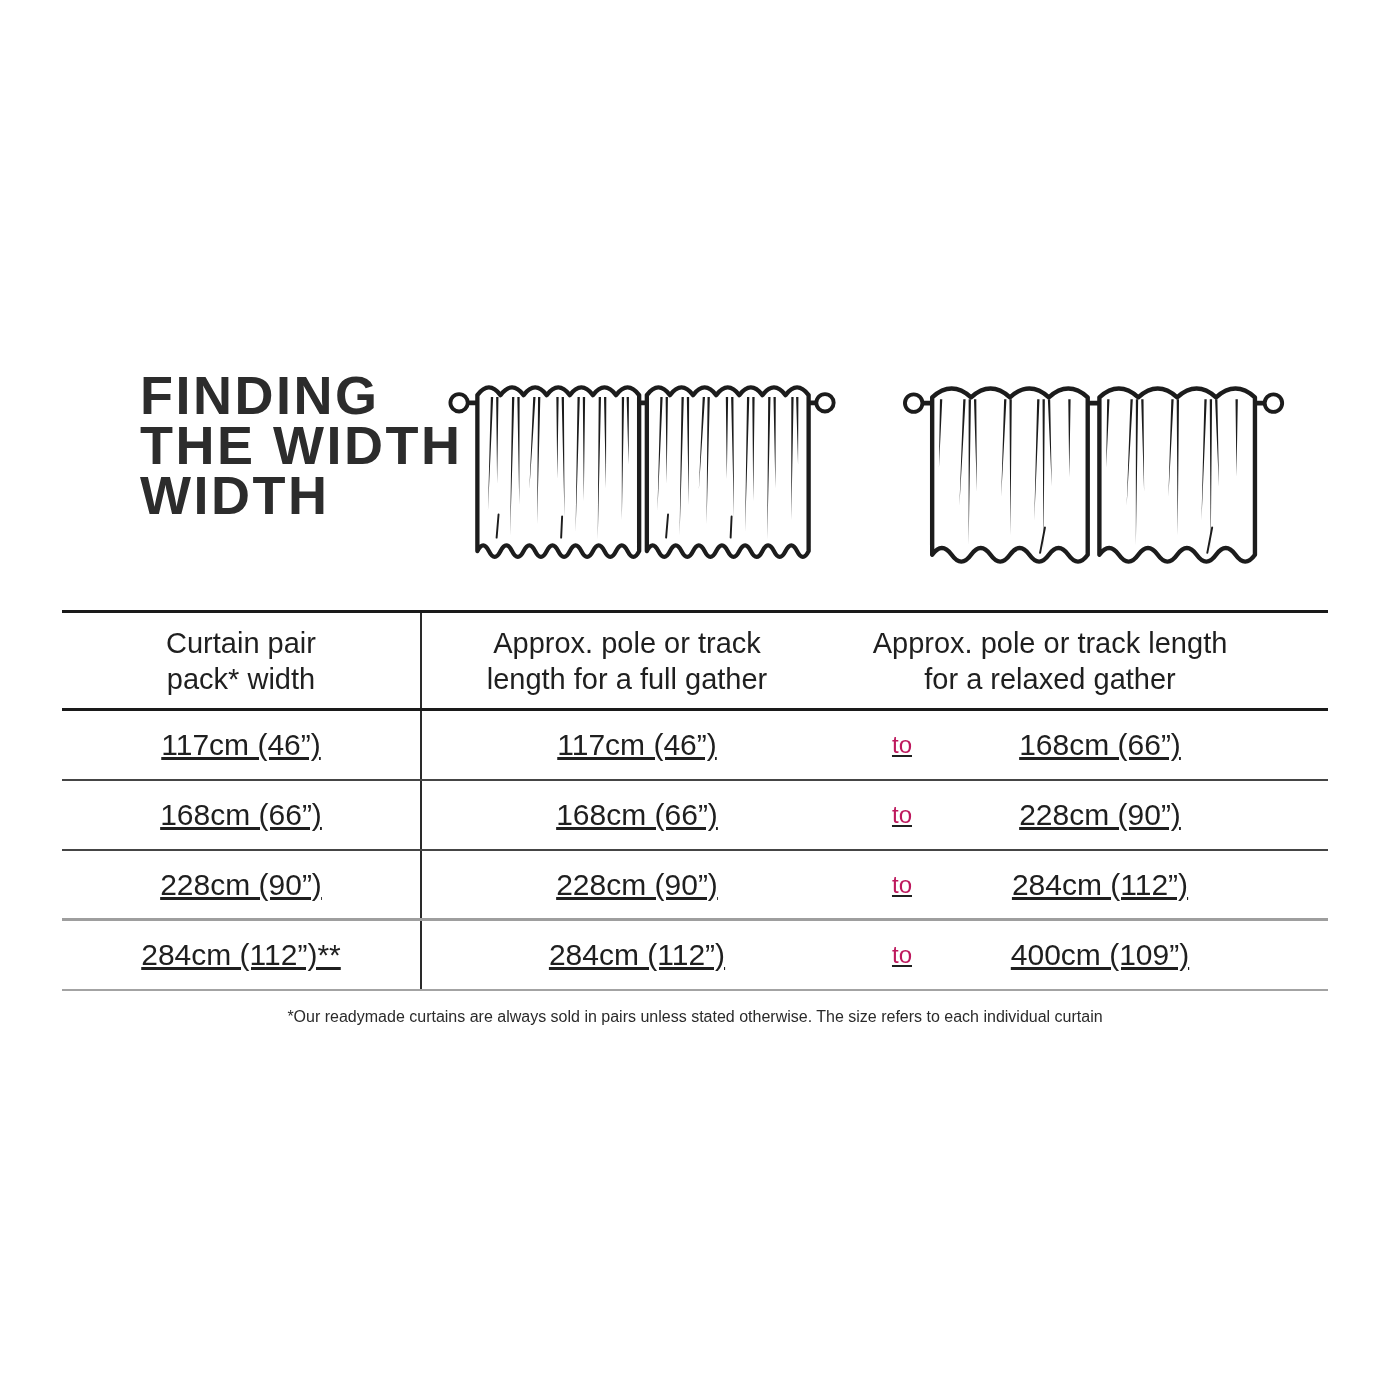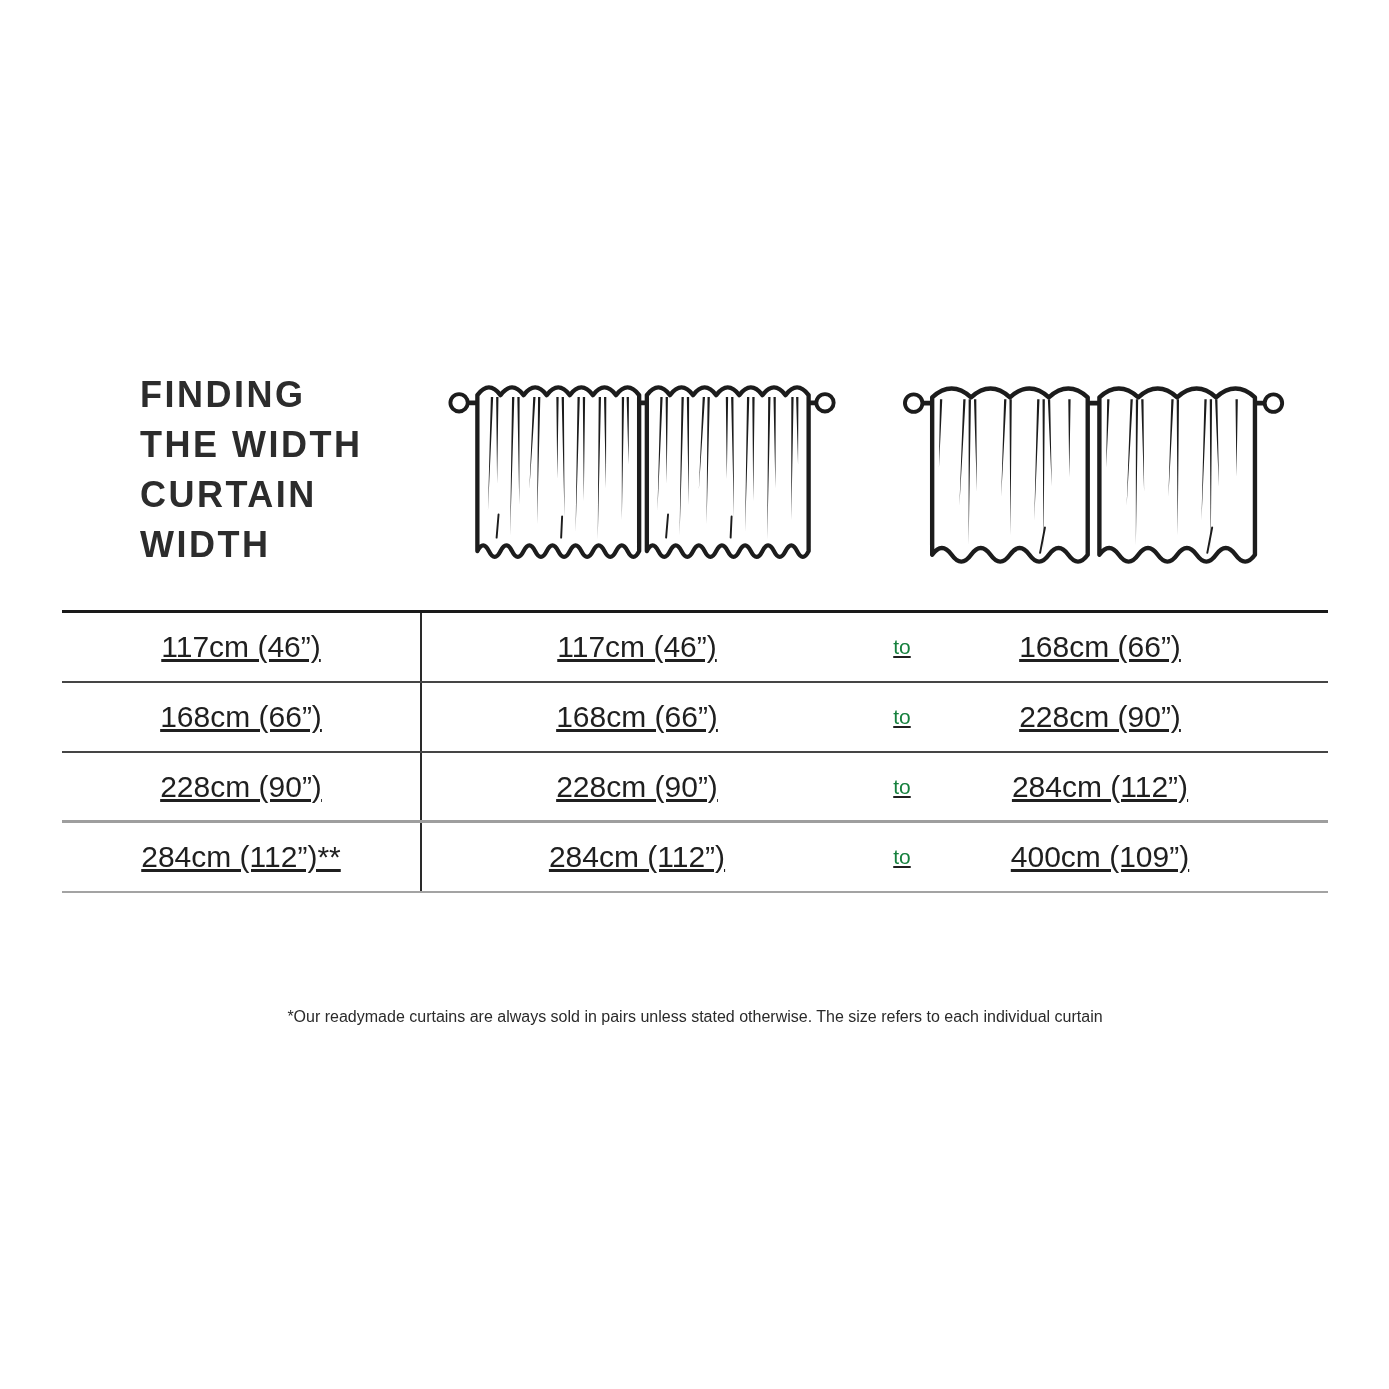--- a/index.html
+++ b/index.html
@@ -15,7 +15,7 @@
   
   .title{
     position:absolute;left:140px;top:370px;margin:0;
-    font-size:36px;line-height:50px;font-weight:700;
+    font-size:54px;line-height:50px;font-weight:700;
     letter-spacing:2.5px;color:#2c2c2c;
   }
   .title-line{display:block;}

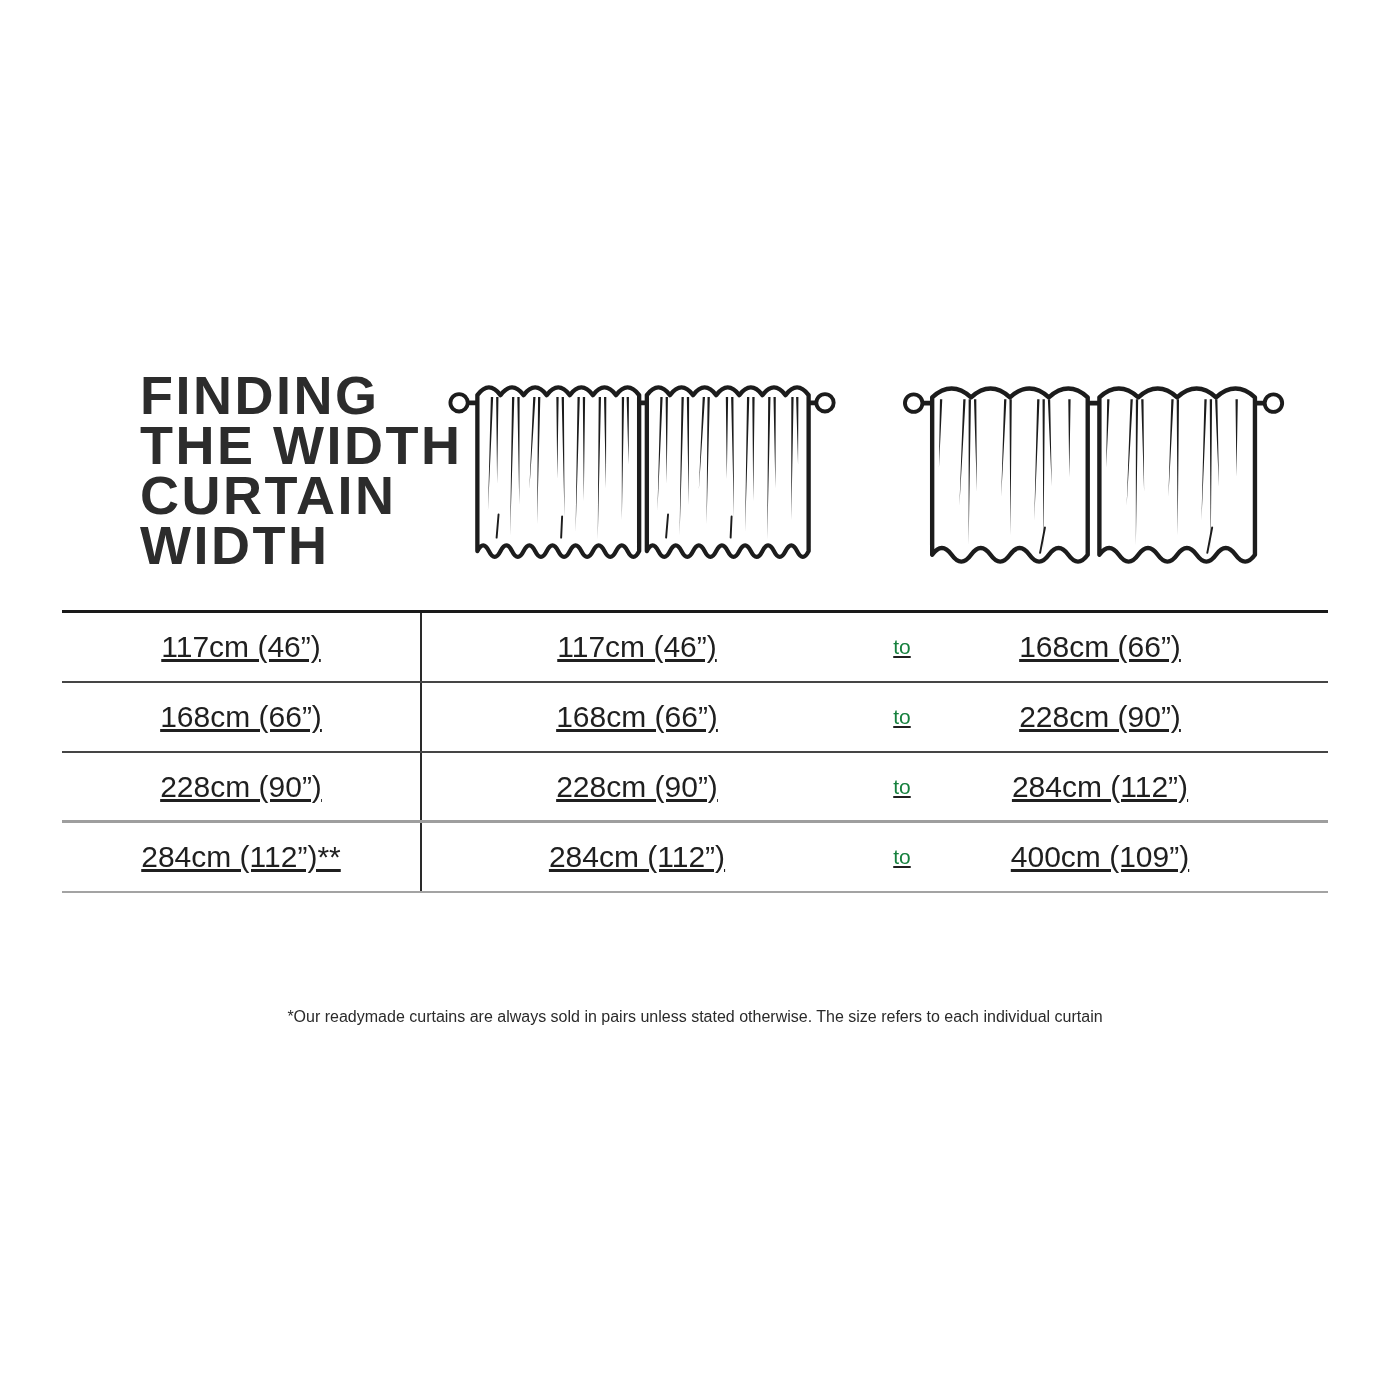--- a/index.html
+++ b/index.html
@@ -69,7 +69,6 @@
   <h1 class="title">
     <span class="title-line">FINDING</span>
     <span class="title-line">THE WIDTH</span>
-    <span class="title-line">CURTAIN</span>
     <span class="title-line">WIDTH</span>
   </h1>
 

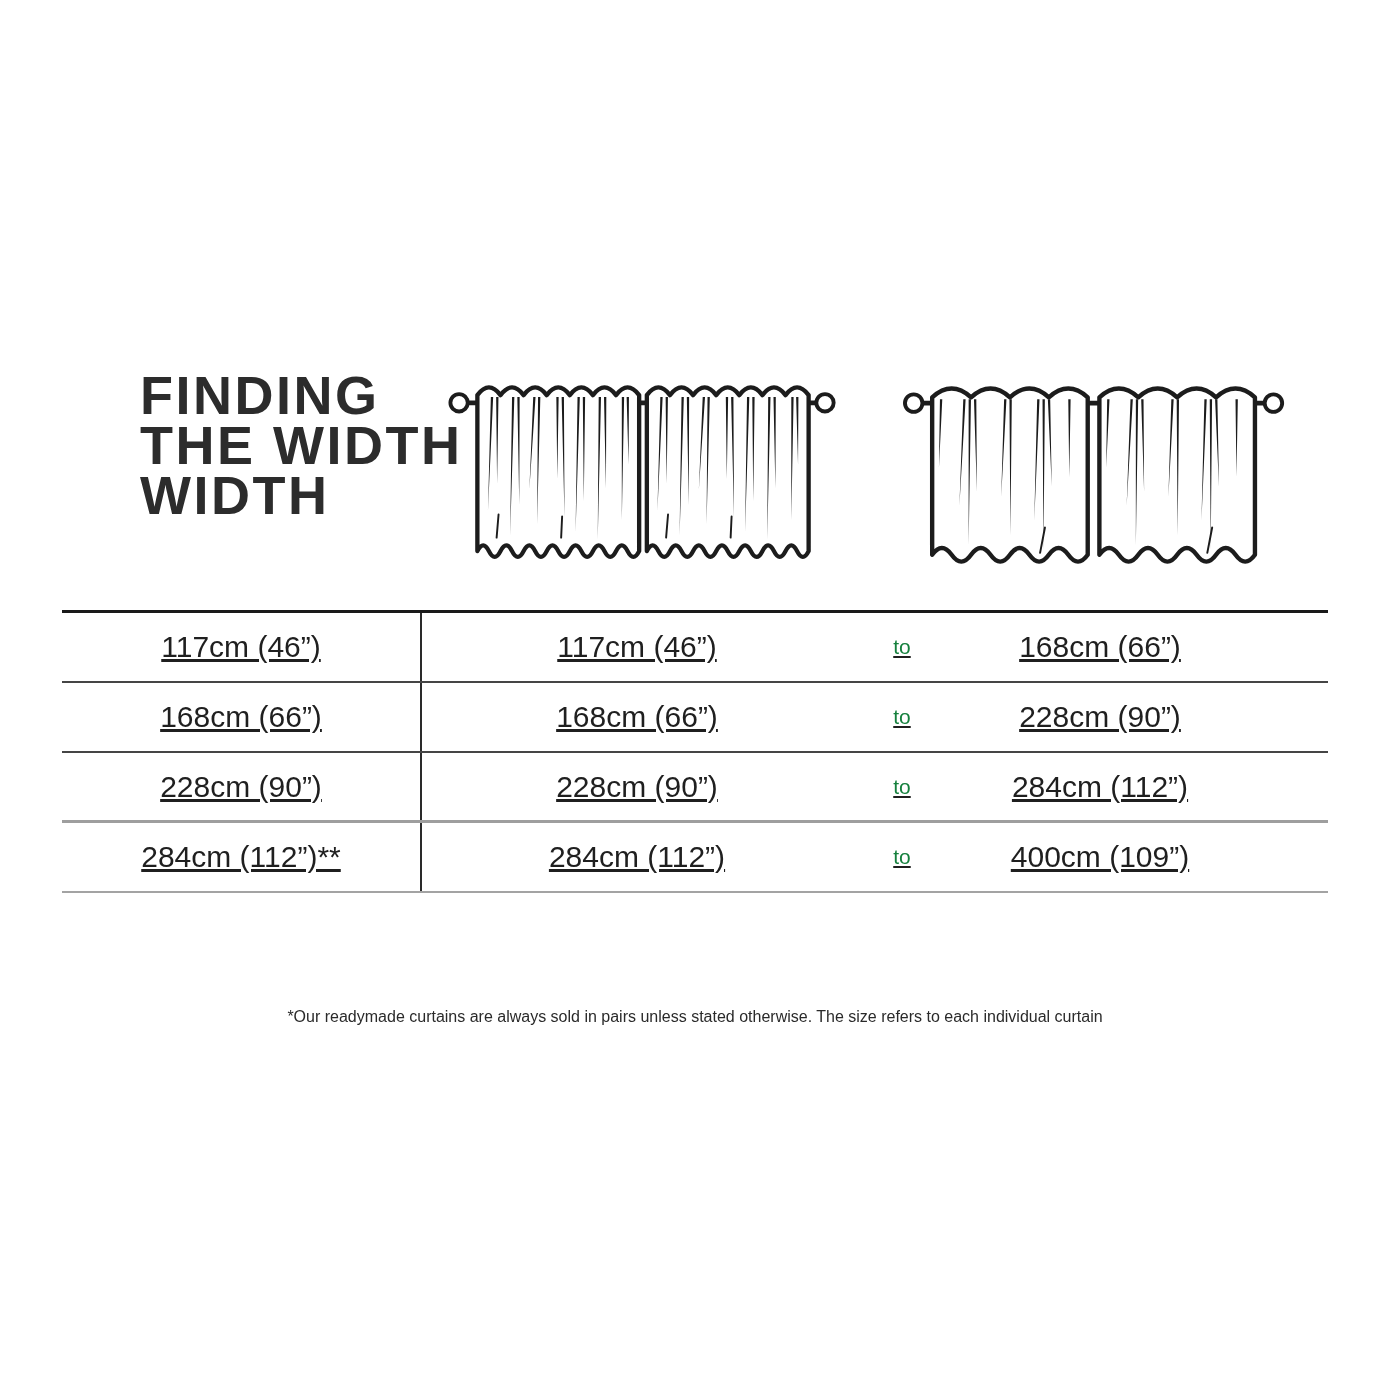--- a/index.html
+++ b/index.html
@@ -98,6 +98,20 @@
 
   <div class="size-table">
 
+    <div class="thead">
+      <div class="th c1">
+        <span>Curtain pair</span>
+        <span>pack* width</span>
+      </div>
+      <div class="th c2">
+        <span>Approx. pole or track</span>
+        <span>length for a full gather</span>
+      </div>
+      <div class="th c3">
+        <span>Approx. pole or track length</span>
+        <span>for a relaxed gather</span>
+      </div>
+    </div>
 
     <div class="trow r1">
       <div class="td c1">117cm (46”)</div>

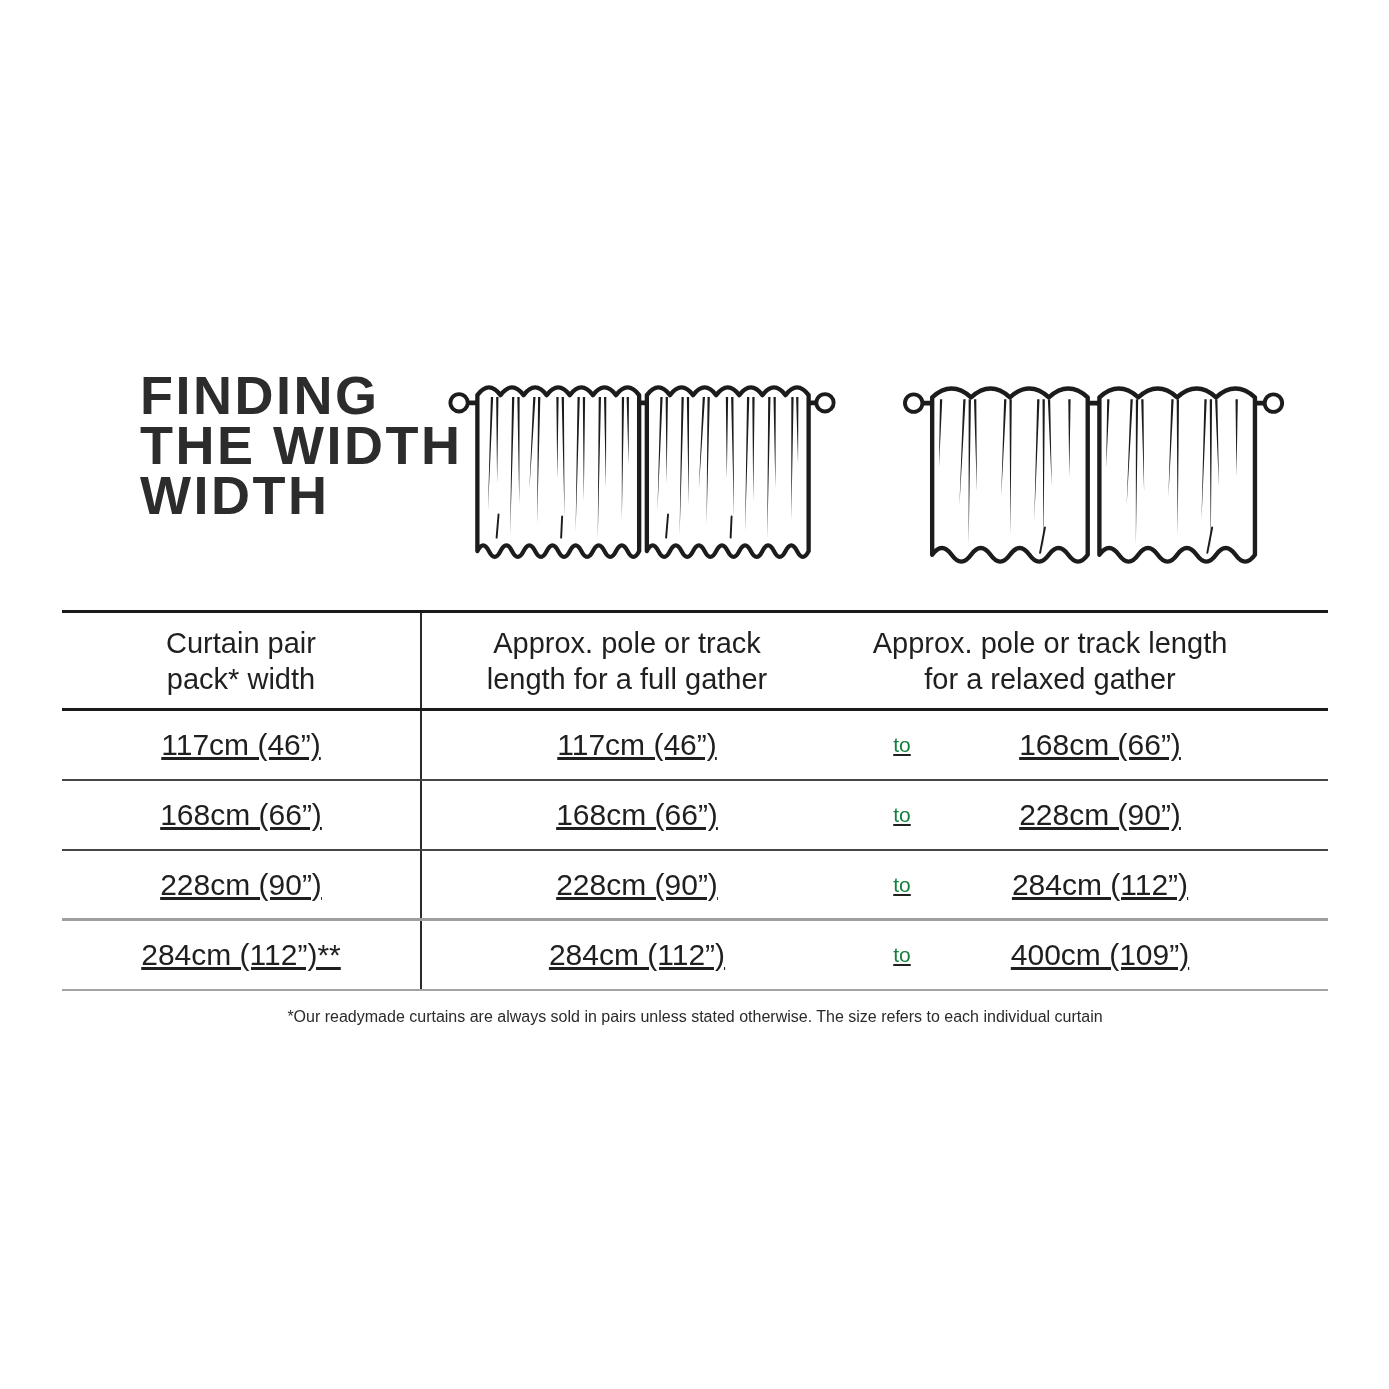--- a/index.html
+++ b/index.html
@@ -53,7 +53,7 @@
   .trow.r4{border-bottom:2px solid #a3a3a3;}
   .td{display:flex;align-items:center;justify-content:center;text-align:center;}
   .td.c1{border-right:2px solid #2a2a2a;}
-  .td.to{font-size:21px;color:#15803d;text-align:right;}
+  .td.to{font-size:24px;color:#be185d;text-align:right;}
   .td.c3{padding-right:80px;}
   
   .footnote{

